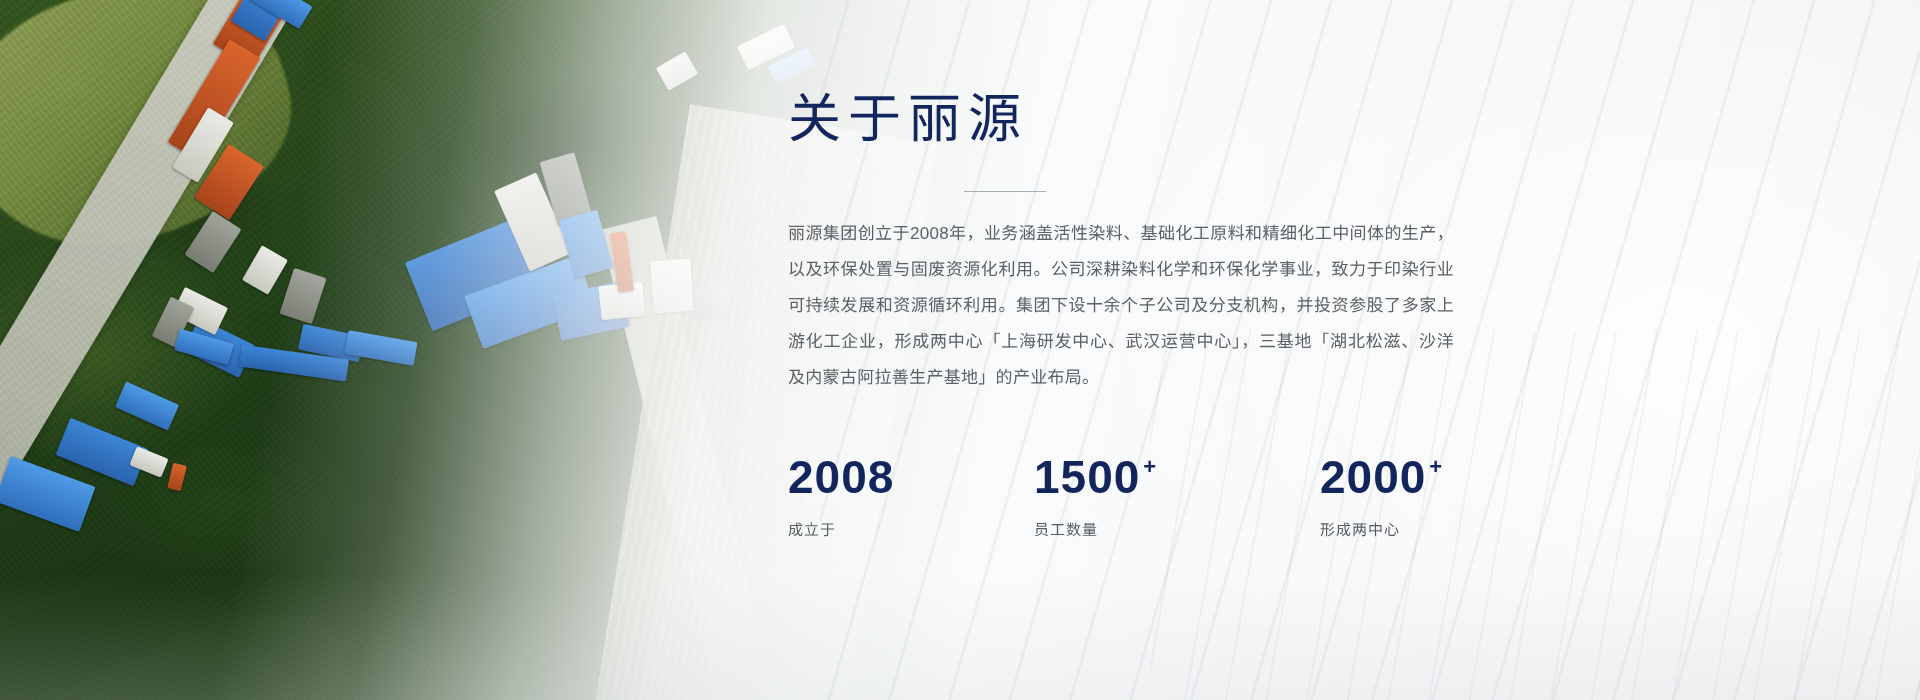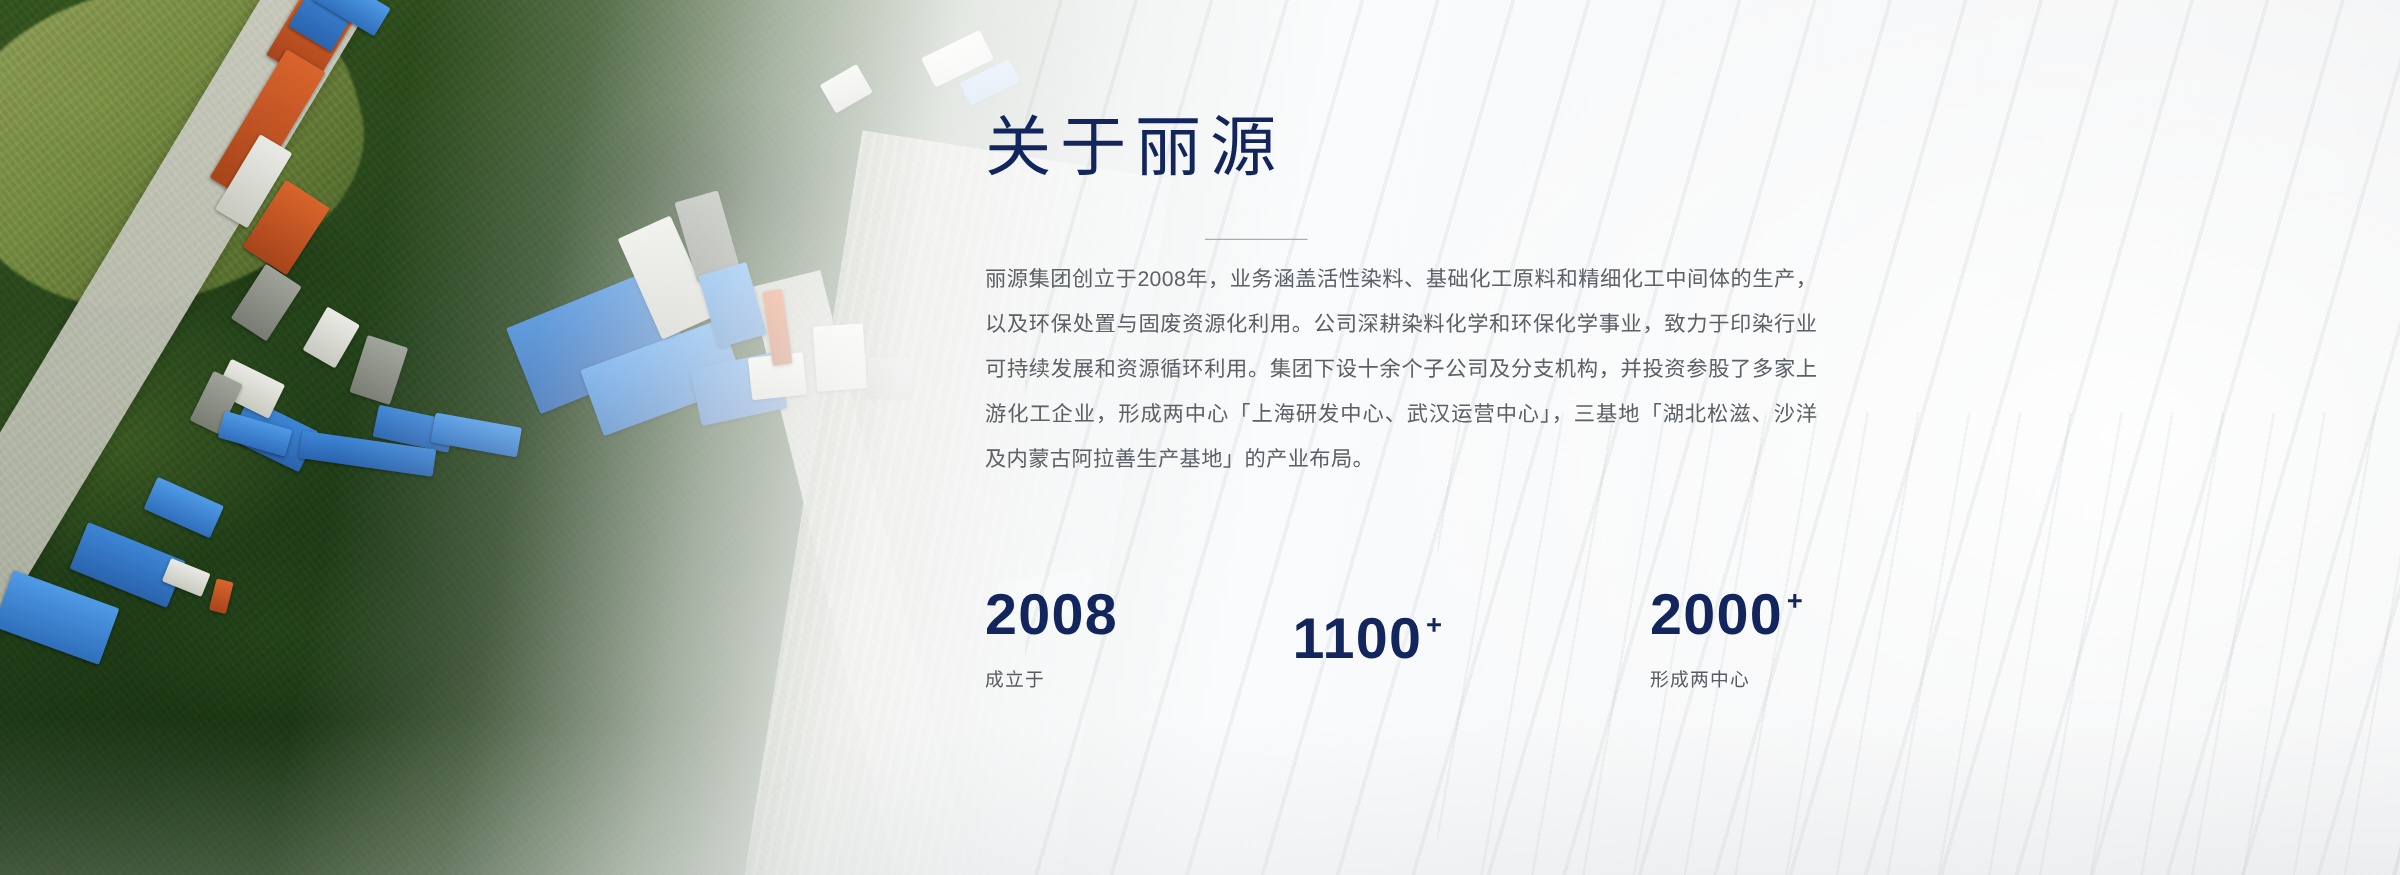--- a/index.html
+++ b/index.html
@@ -135,7 +135,7 @@
     margin-left:176px;
   }
   .body-copy {
-    margin-top:14px; width:666px;
+    margin-top:24px; width:666px;
     font-size:17px; line-height:36px; color:#5b6166;
     letter-spacing:.3px;
     font-family:"Liberation Sans","DejaVu Sans",sans-serif;

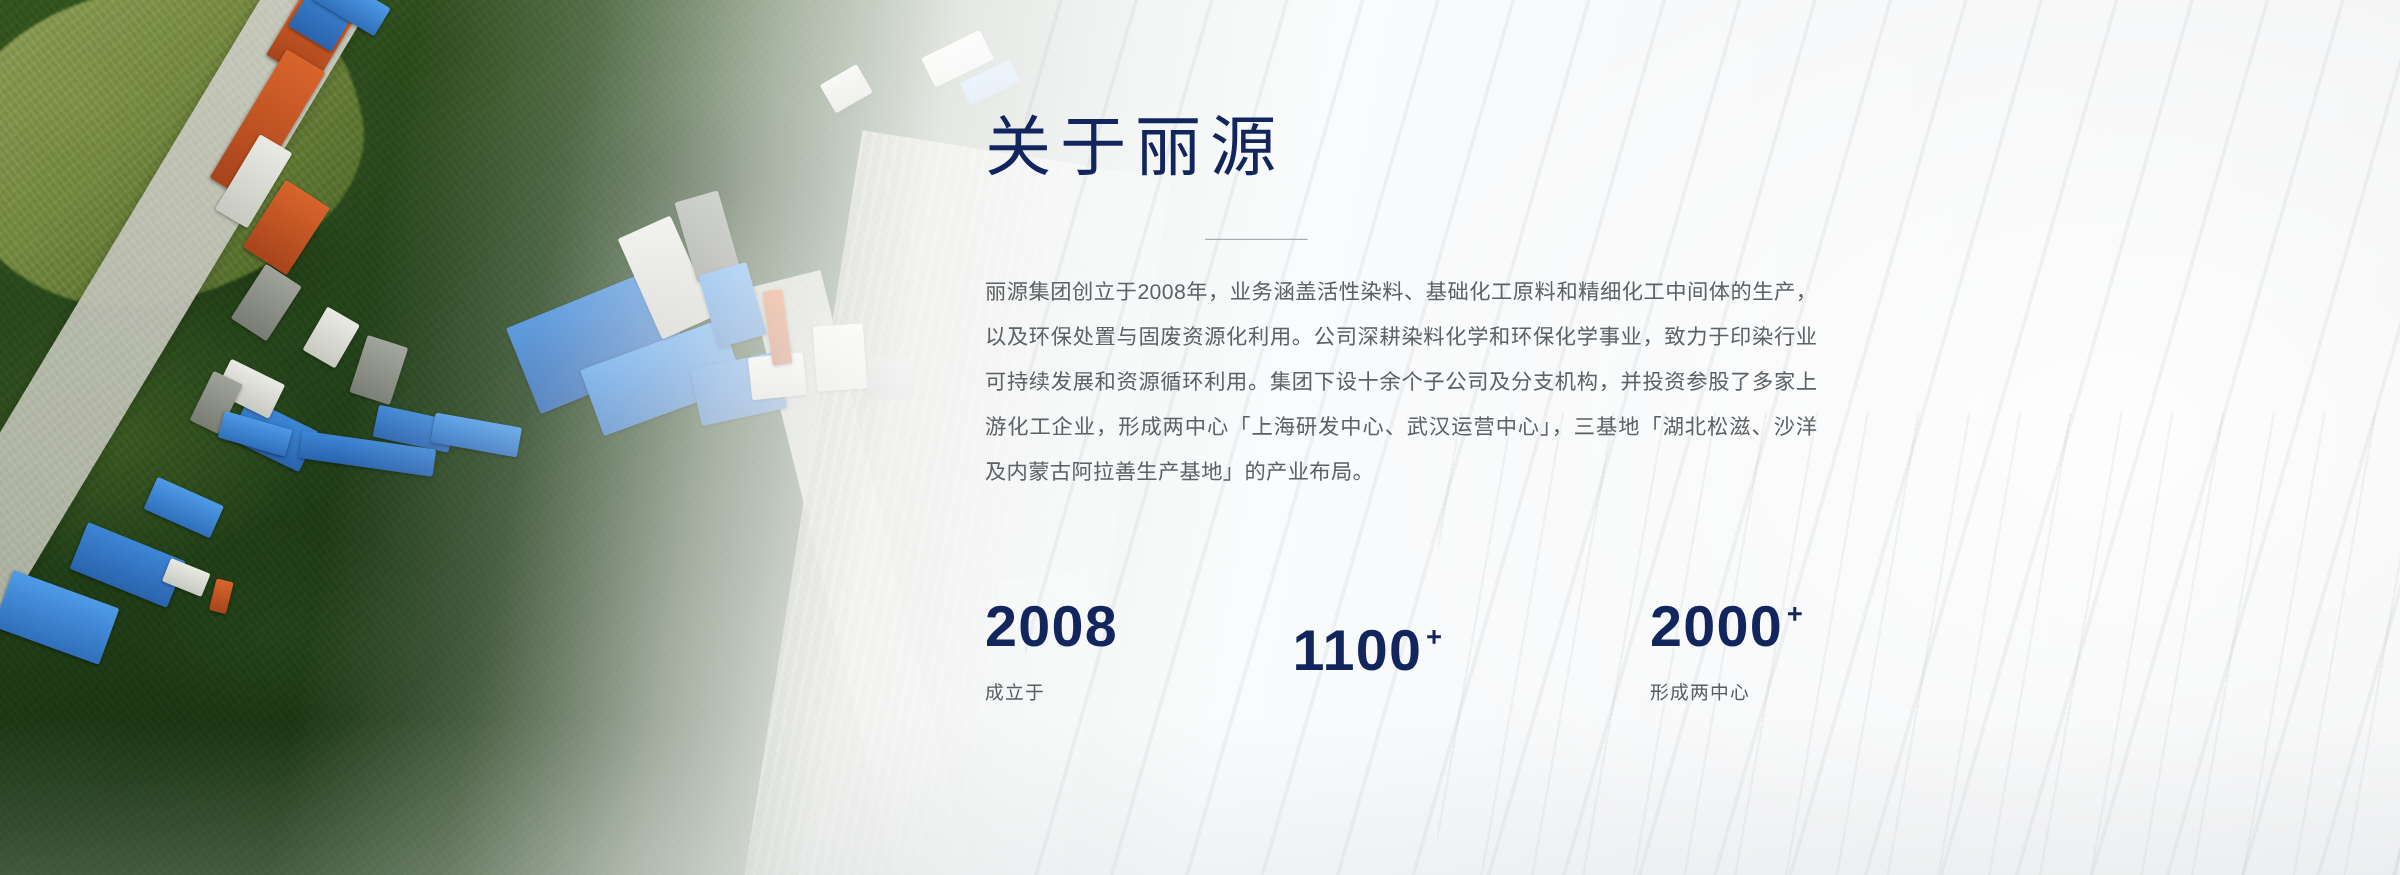--- a/index.html
+++ b/index.html
@@ -142,7 +142,7 @@
   }
   .body-copy p { margin:0; text-align:justify; text-justify:inter-ideograph; }
 
-  .stats { margin-top:82px; display:flex; align-items:center; }
+  .stats { margin-top:58px; display:flex; align-items:flex-end; }
   .stat { display:flex; flex-direction:column; }
   .stat-0 { width:246px; }
   .stat-1 { width:286px; }

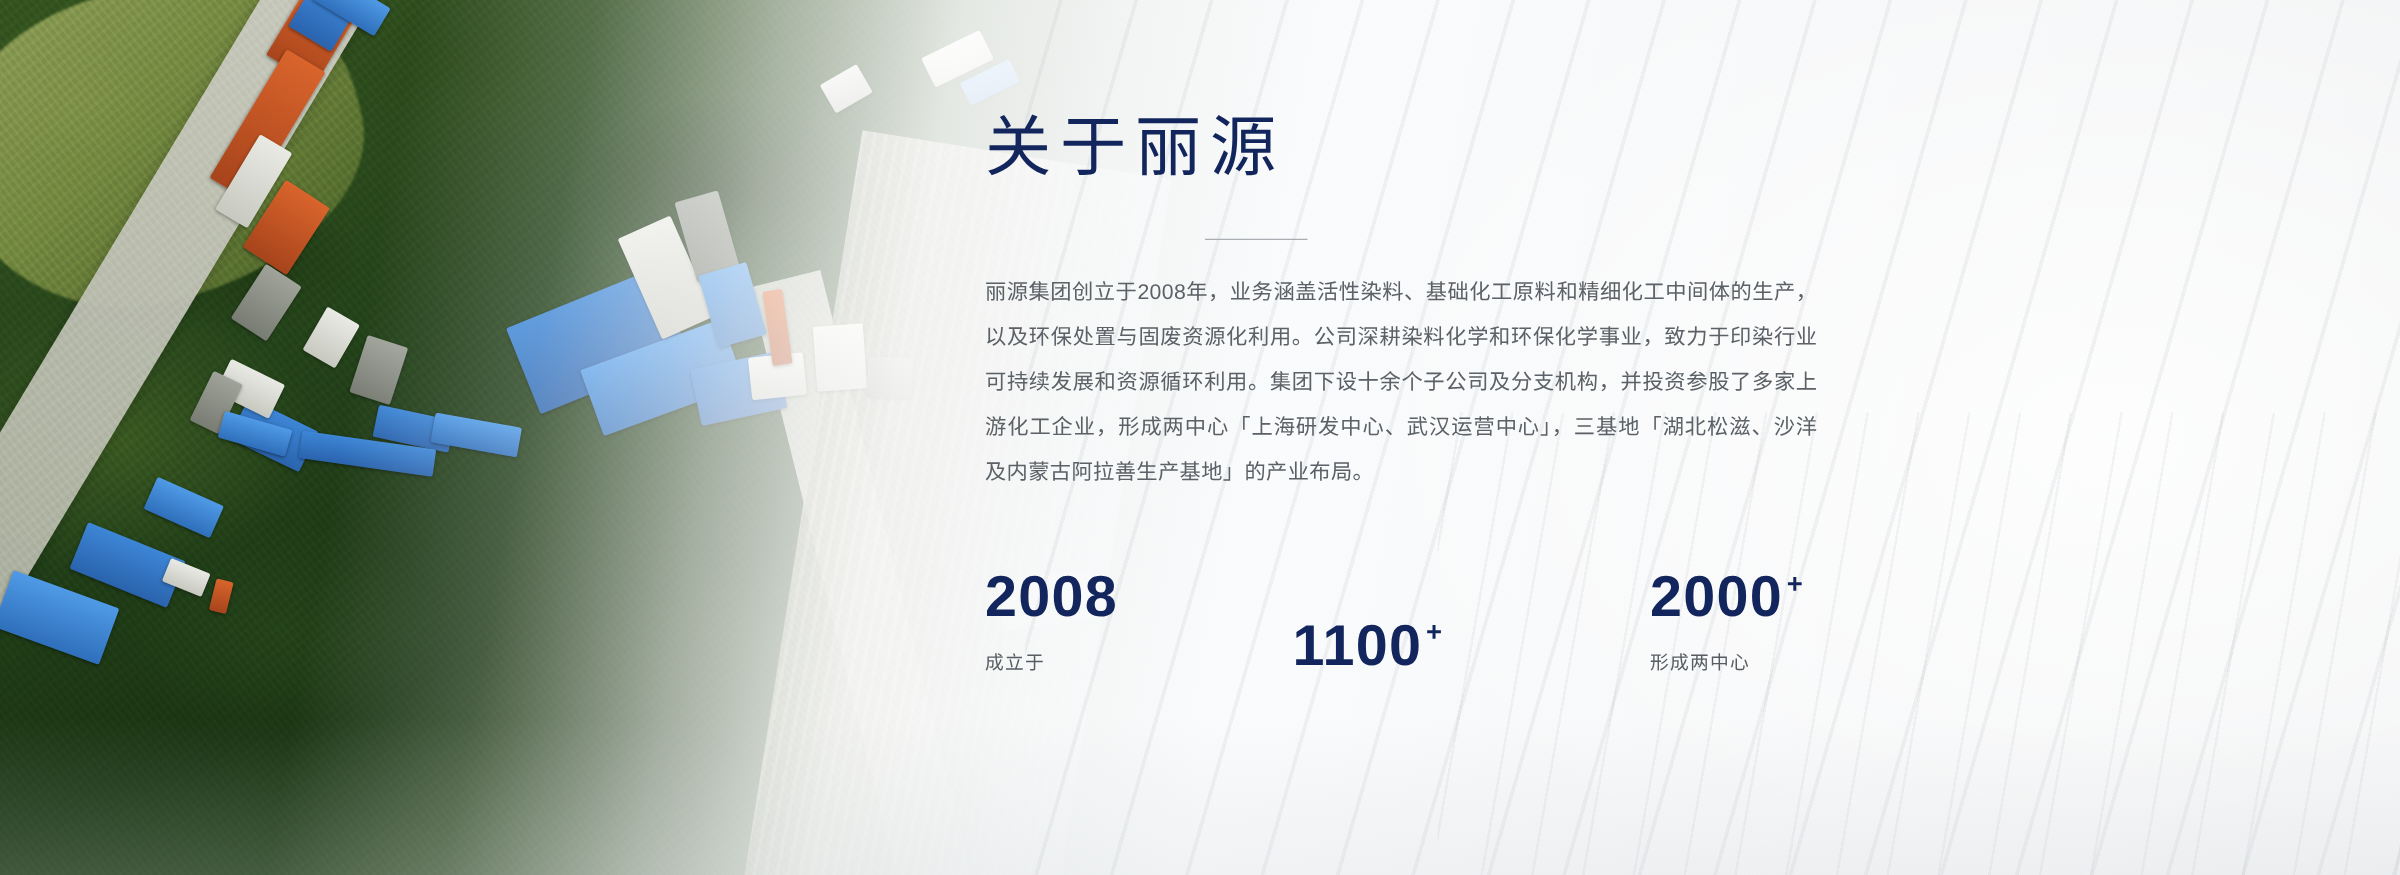--- a/index.html
+++ b/index.html
@@ -243,7 +243,7 @@
 
       <div class="stat stat-1">
         <div class="stat-value">
-          <span>1100</span>
+          <span>1500</span>
           <span class="stat-sup">+</span>
         </div>
       </div>

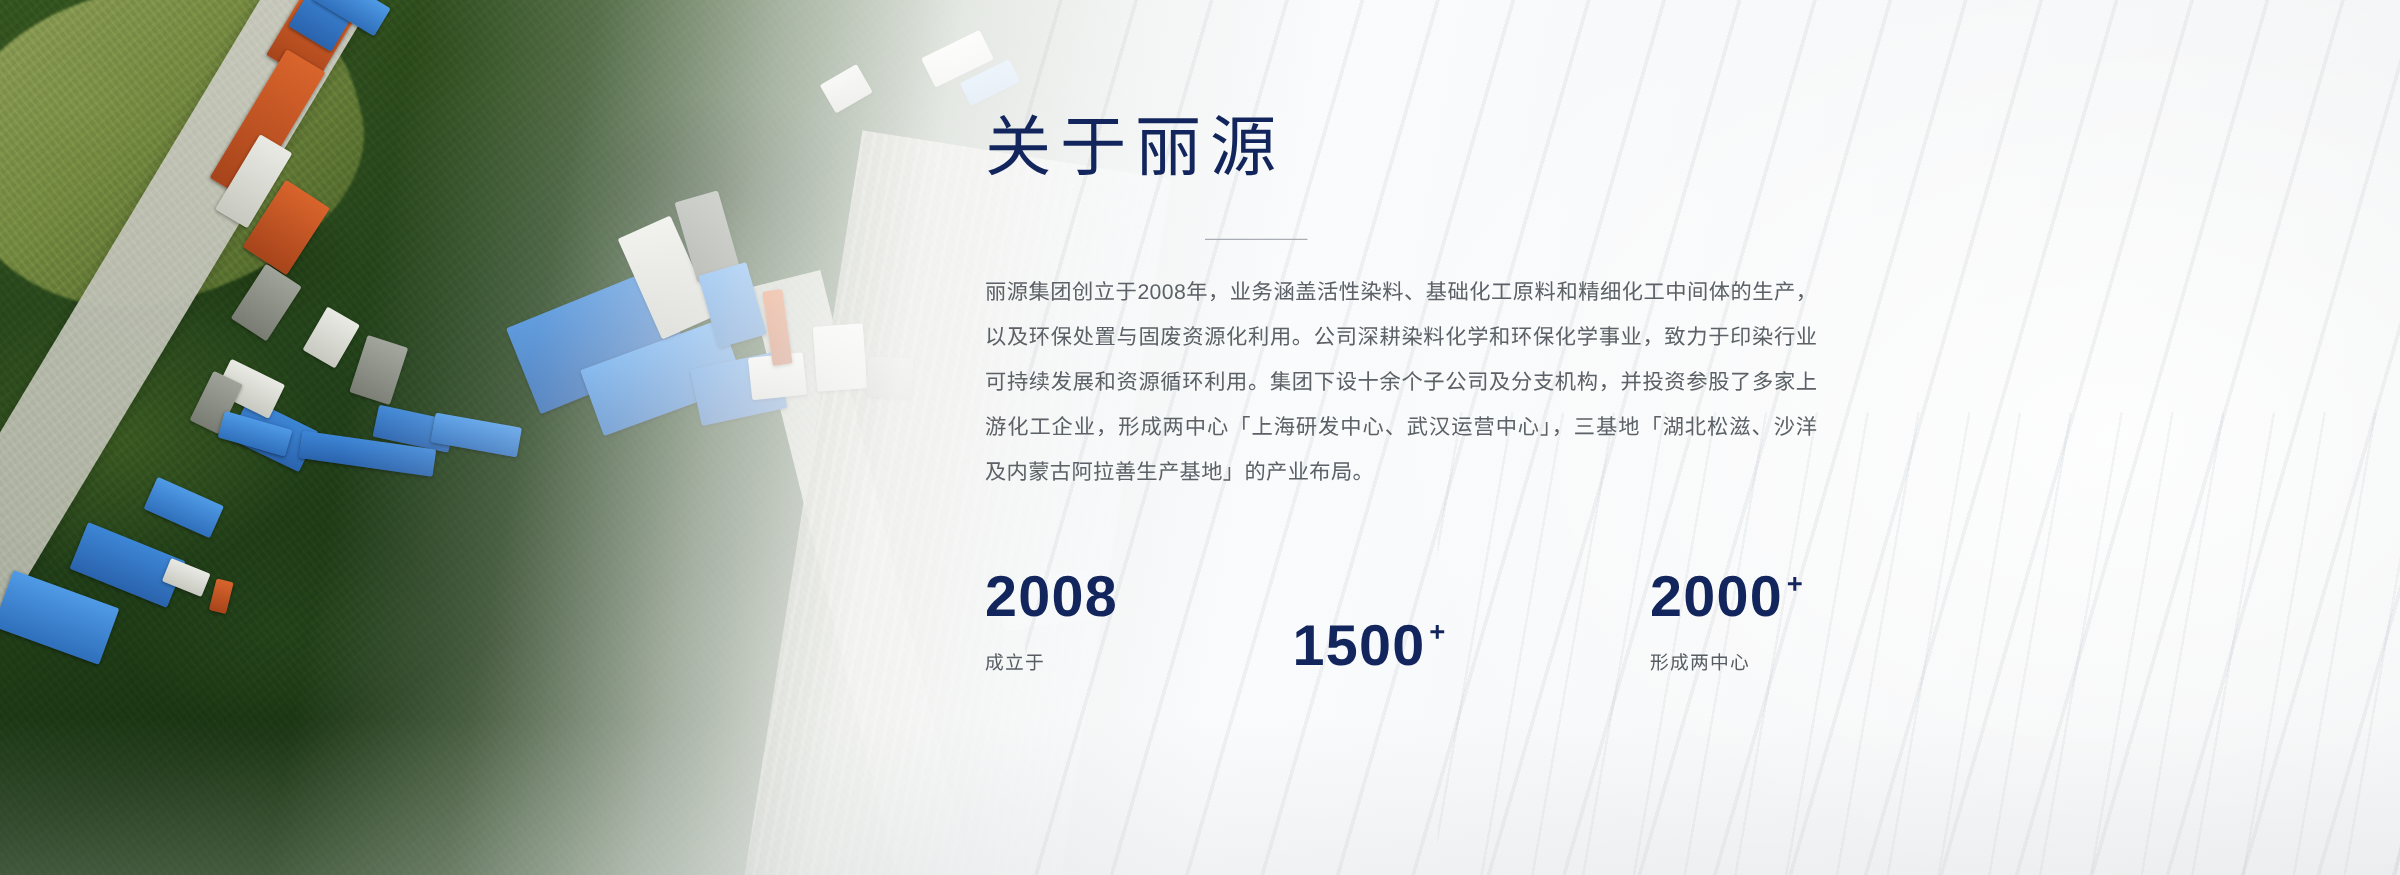--- a/index.html
+++ b/index.html
@@ -246,6 +246,7 @@
           <span>1500</span>
           <span class="stat-sup">+</span>
         </div>
+        <div class="stat-label">员工数量</div>
       </div>
 
       <div class="stat stat-2">

